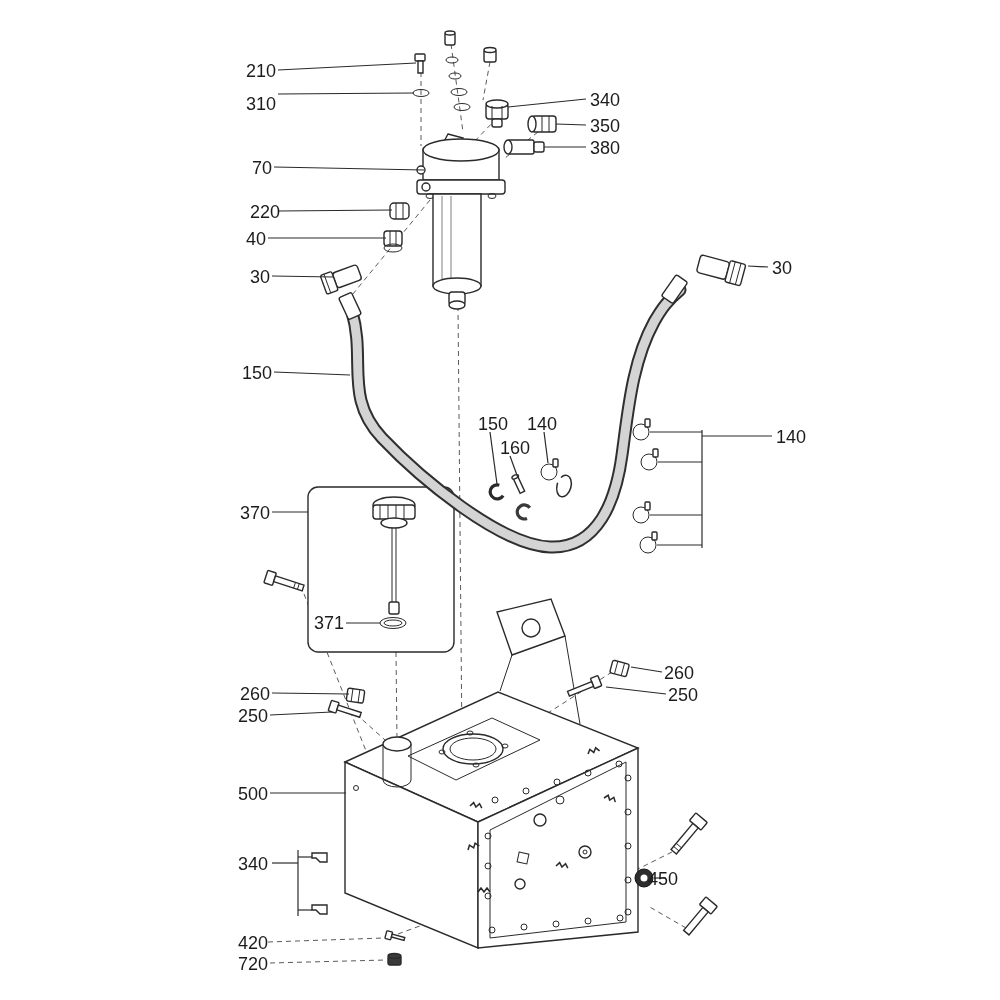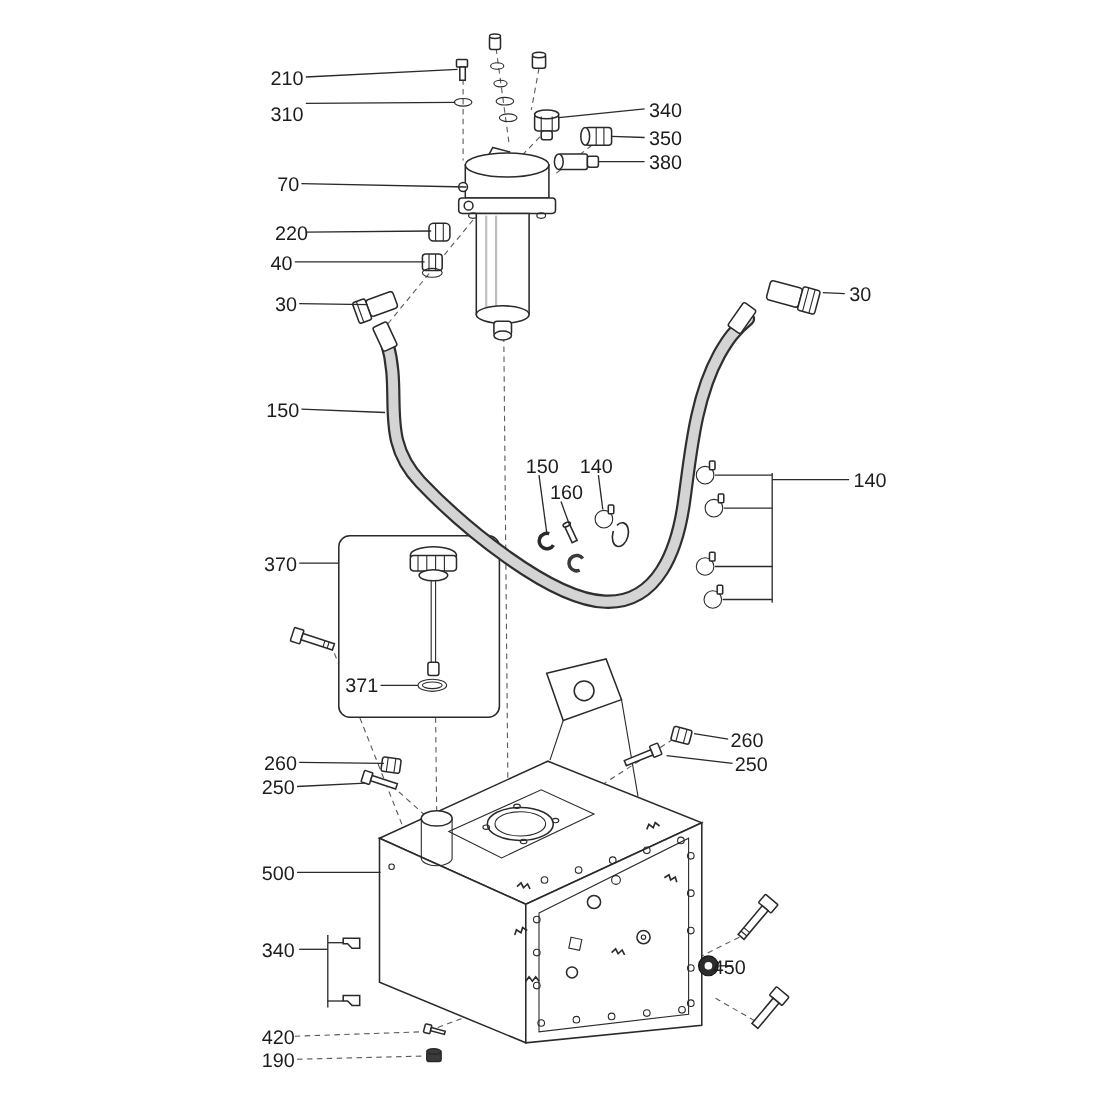--- a/index.html
+++ b/index.html
@@ -377,7 +377,7 @@
   <div class="lbl r" style="left:224px;top:854px">340</div>
   <div class="lbl" style="left:648px;top:869px">450</div>
   <div class="lbl r" style="left:224px;top:933px">420</div>
-  <div class="lbl r" style="left:224px;top:954px">190</div>
+  <div class="lbl r" style="left:224px;top:954px">720</div>
 
 </div>
 

